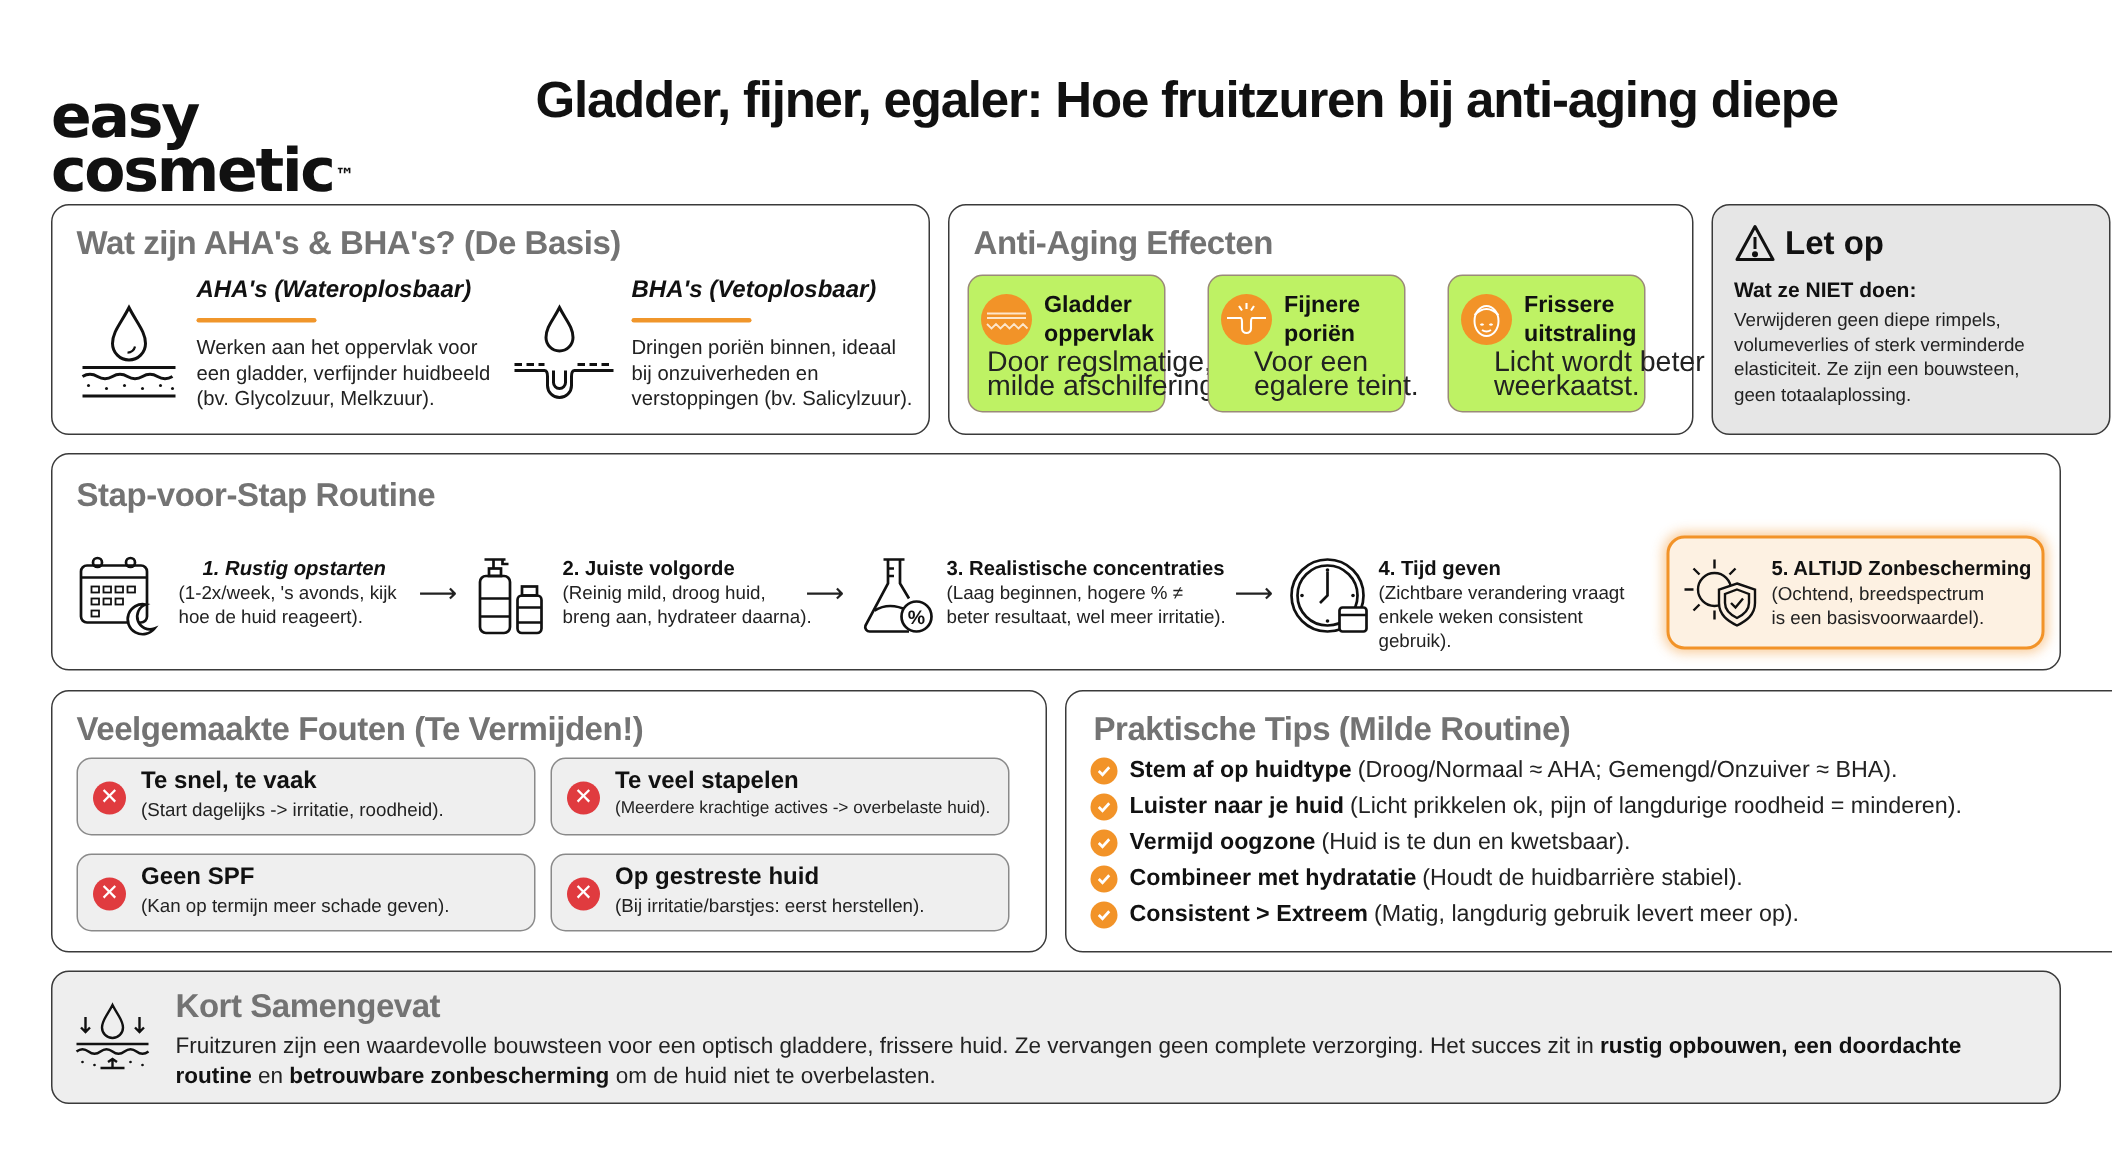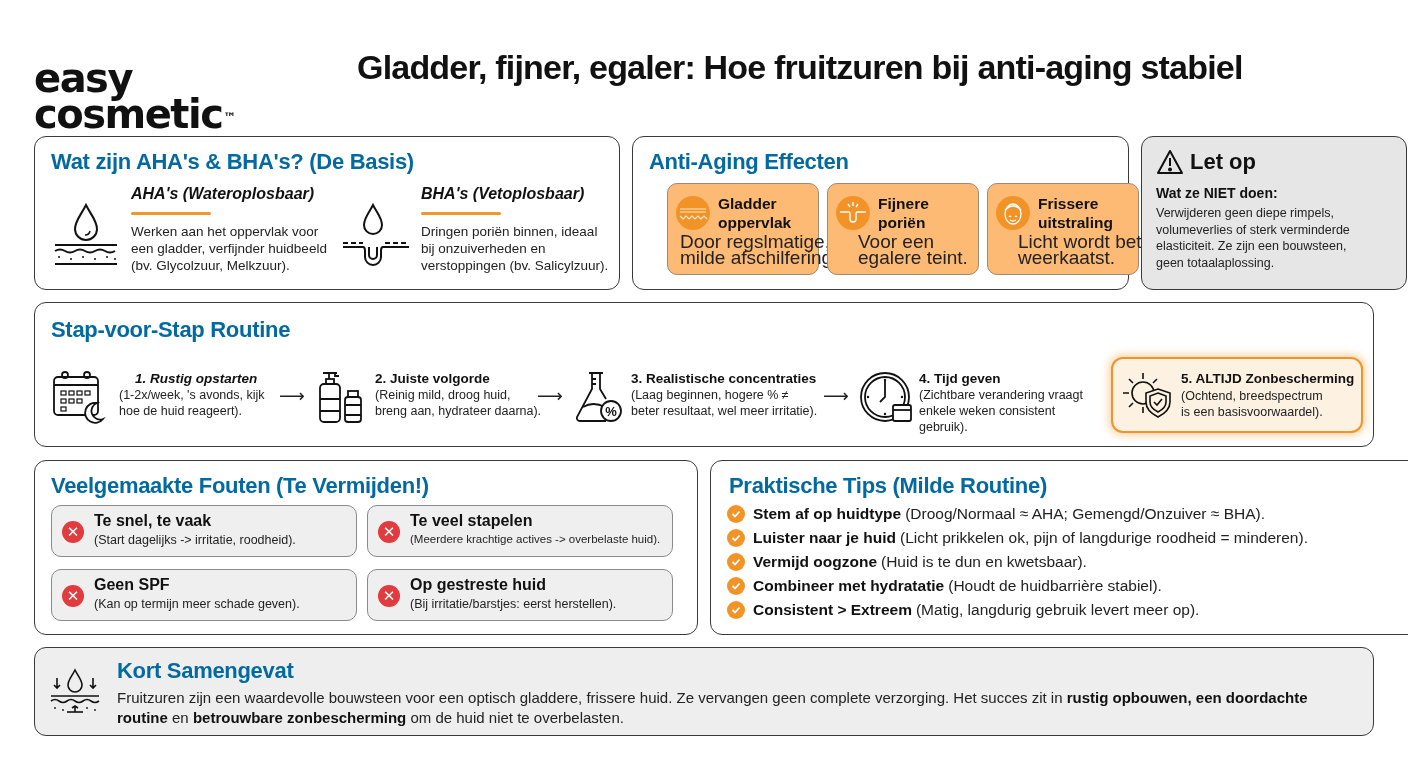--- a/index.html
+++ b/index.html
@@ -83,7 +83,7 @@
   <div>easy</div>
   <div><span>cosmetic</span><span class="tm">™</span></div>
 </div>
-<div class="main-title">Gladder, fijner, egaler: Hoe fruitzuren bij anti-aging stabiel</div>
+<div class="main-title">Gladder, fijner, egaler: Hoe fruitzuren bij anti-aging diepe</div>
 
 <section class="panel" id="basis">
   <h2>Wat zijn AHA's &amp; BHA's? (De Basis)</h2>

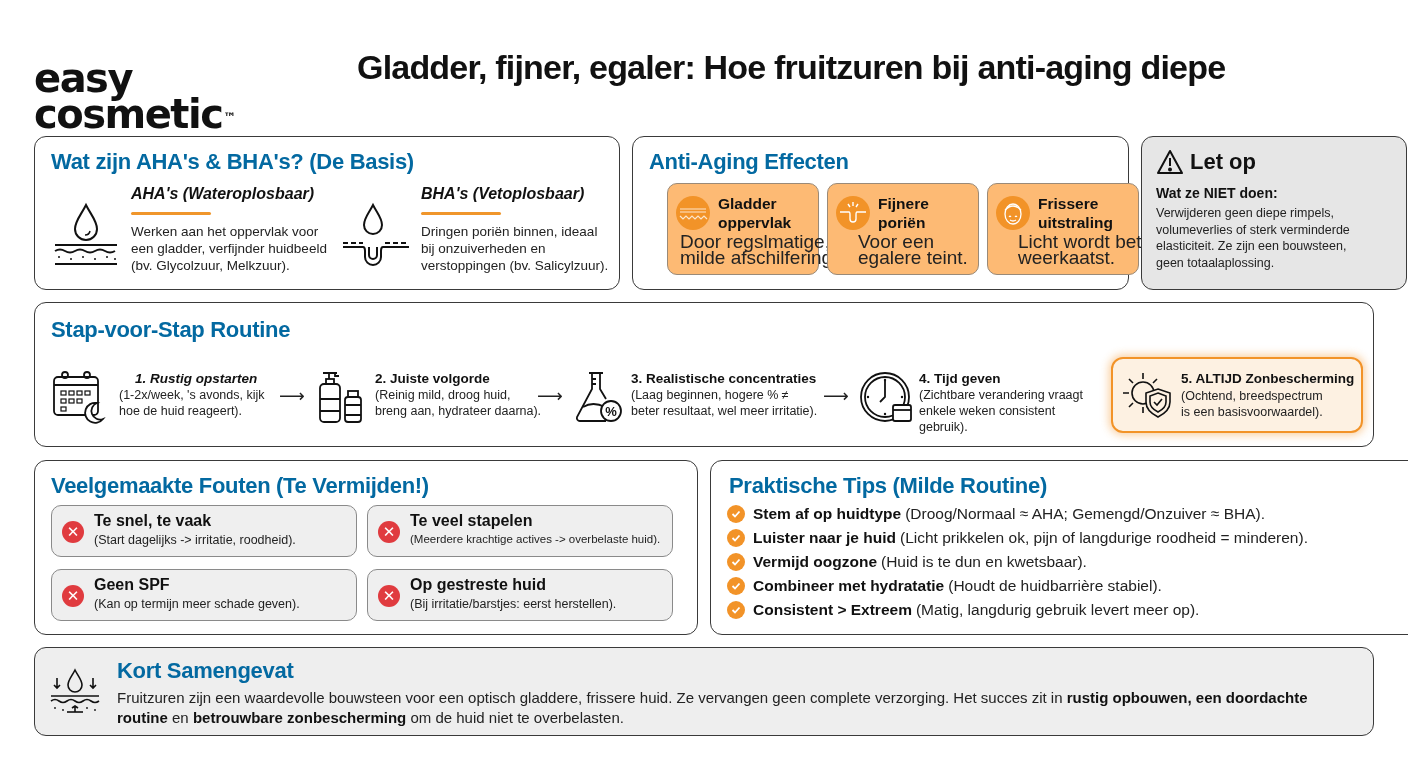--- a/index.html
+++ b/index.html
@@ -11,7 +11,7 @@
   .main-title { position: absolute; left: 357px; top: 48px; font-size: 34px; font-weight: bold; letter-spacing: -0.8px; color: #111; white-space: nowrap; }
 
   .panel { position: absolute; border: 1.5px solid #3a3a3a; border-radius: 12px; background: #fff; }
-  .panel h2 { font-size: 22px; font-weight: bold; letter-spacing: -0.3px; color: #0369a1; }
+  .panel h2 { font-size: 22px; font-weight: bold; letter-spacing: -0.3px; color: #737373; }
 
   
   #basis { left: 34px; top: 136px; width: 586px; height: 154px; }

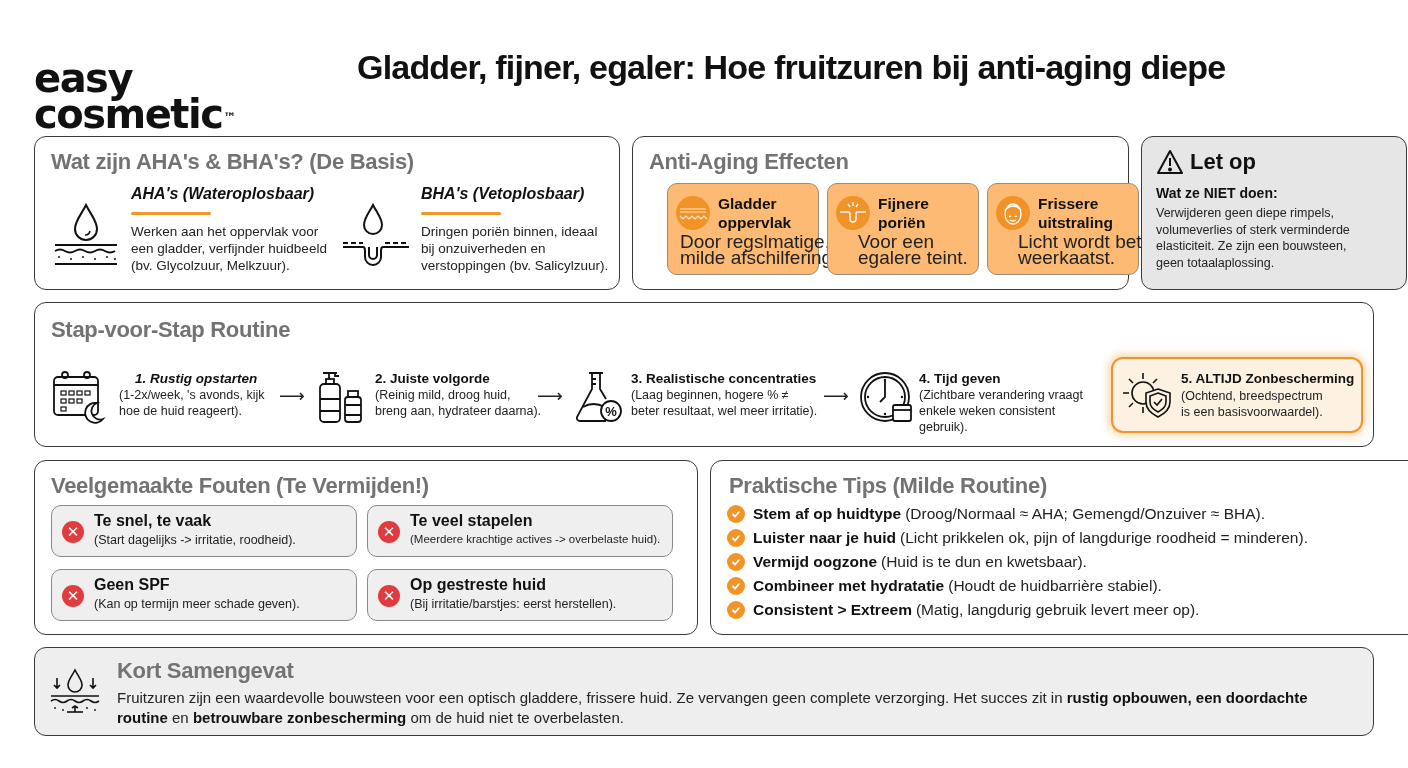--- a/index.html
+++ b/index.html
@@ -27,7 +27,7 @@
   
   #effects { left: 632px; top: 136px; width: 497px; height: 154px; }
   #effects h2 { position: absolute; left: 16px; top: 12px; }
-  .eff { position: absolute; top: 46px; width: 152px; height: 92px; background: #fdba74; border: 1.2px solid #9a8a78; border-radius: 10px; margin-left: 22px; }
+  .eff { position: absolute; top: 46px; width: 132px; height: 92px; background: #bef264; border: 1.2px solid #9a8a78; border-radius: 10px; }
   .eff .circ { position: absolute; left: 8px; top: 12px; width: 34px; height: 34px; border-radius: 50%; background: #f29328; }
   .eff .circ svg { width: 34px; height: 34px; }
   .eff .t { position: absolute; left: 50px; top: 10px; font-weight: bold; font-size: 15.5px; line-height: 19px; }

